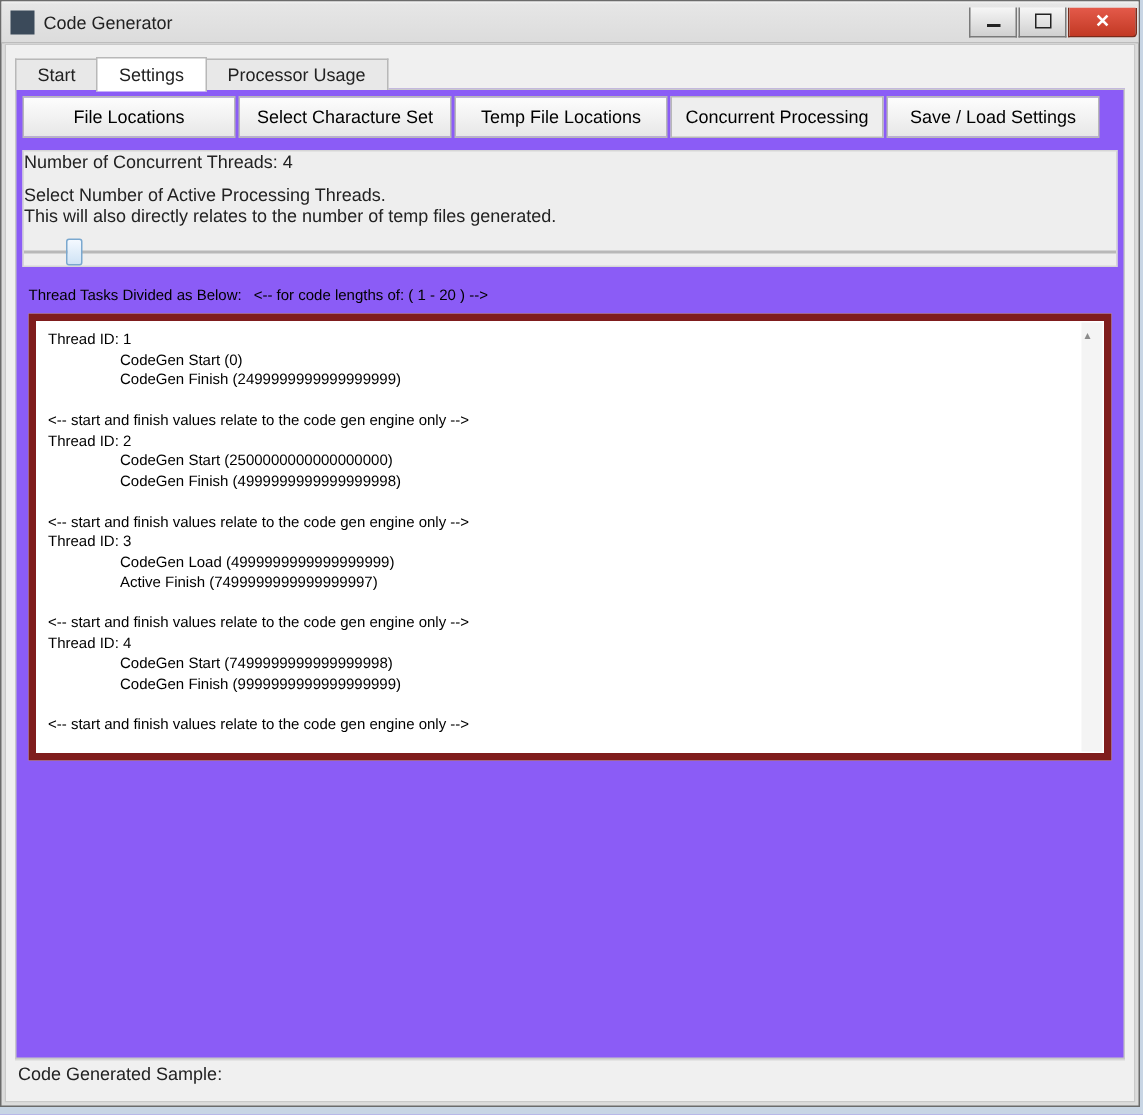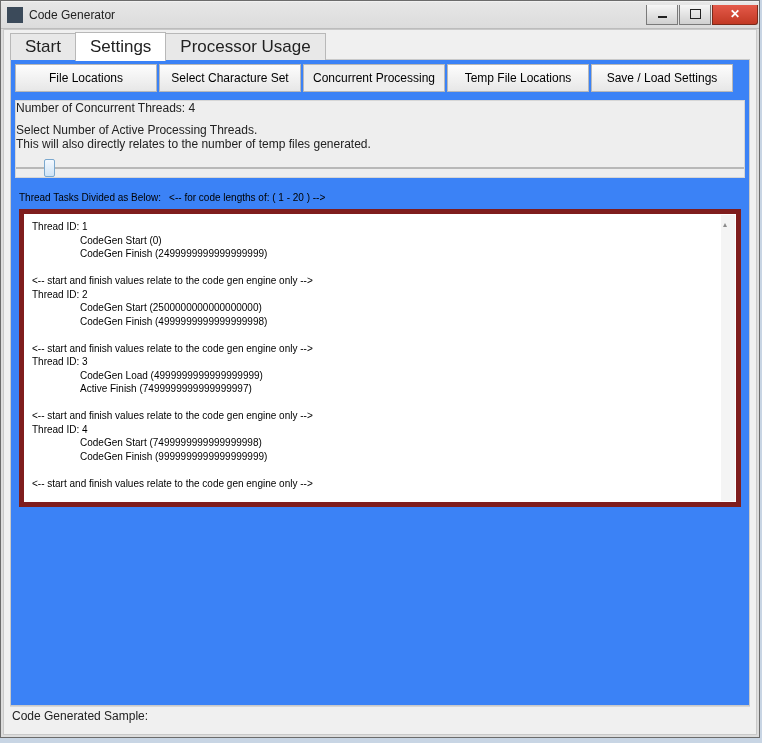--- a/index.html
+++ b/index.html
@@ -50,7 +50,7 @@
   }
 
   
-  .main-tabs { display: flex; align-items: flex-end; font-size: 17px; height: 24px; position: relative; z-index: 2; }
+  .main-tabs { display: flex; align-items: flex-end; font-size: 12px; height: 24px; position: relative; z-index: 2; }
   .main-tab {
     padding: 3px 14px;
     background: #e8e8e8;

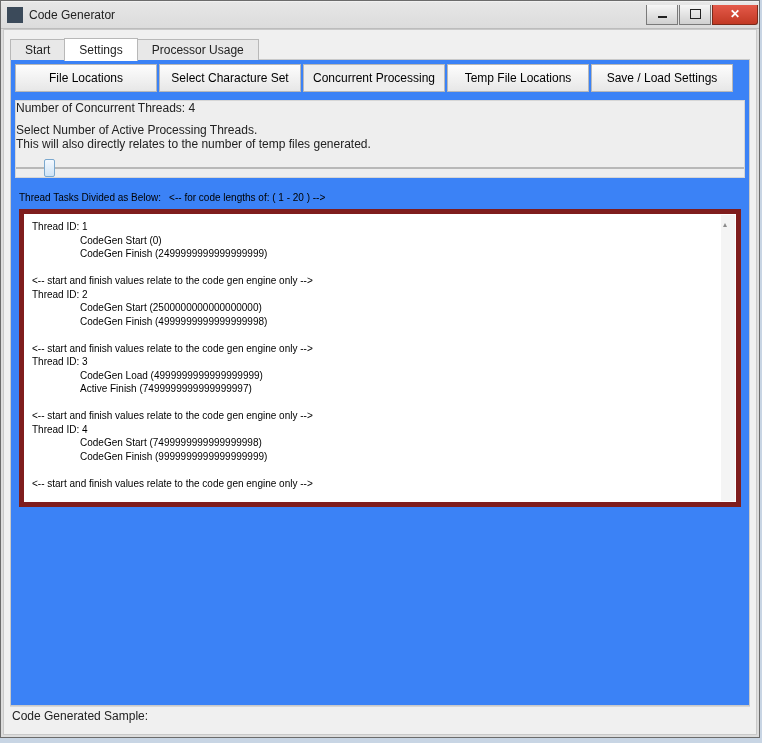--- a/index.html
+++ b/index.html
@@ -68,7 +68,7 @@
   }
 
   .main-tab-content {
-    background: #3b82f6;
+    background: #8b5cf6;
     border: 1px solid #c9c9c9;
     flex: 1 1 auto;
     padding: 4px;

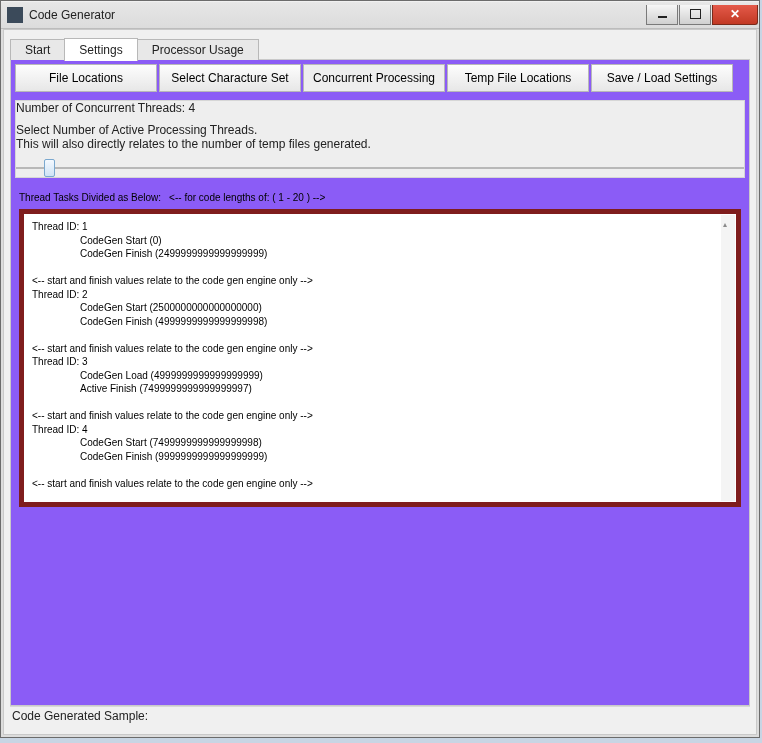--- a/index.html
+++ b/index.html
@@ -167,8 +167,8 @@
       <div class="sub-tabs">
         <div class="sub-tab">File Locations</div>
         <div class="sub-tab">Select Characture Set</div>
+        <div class="sub-tab">Temp File Locations</div>
         <div class="sub-tab active">Concurrent Processing</div>
-        <div class="sub-tab">Temp File Locations</div>
         <div class="sub-tab">Save / Load Settings</div>
       </div>
 

